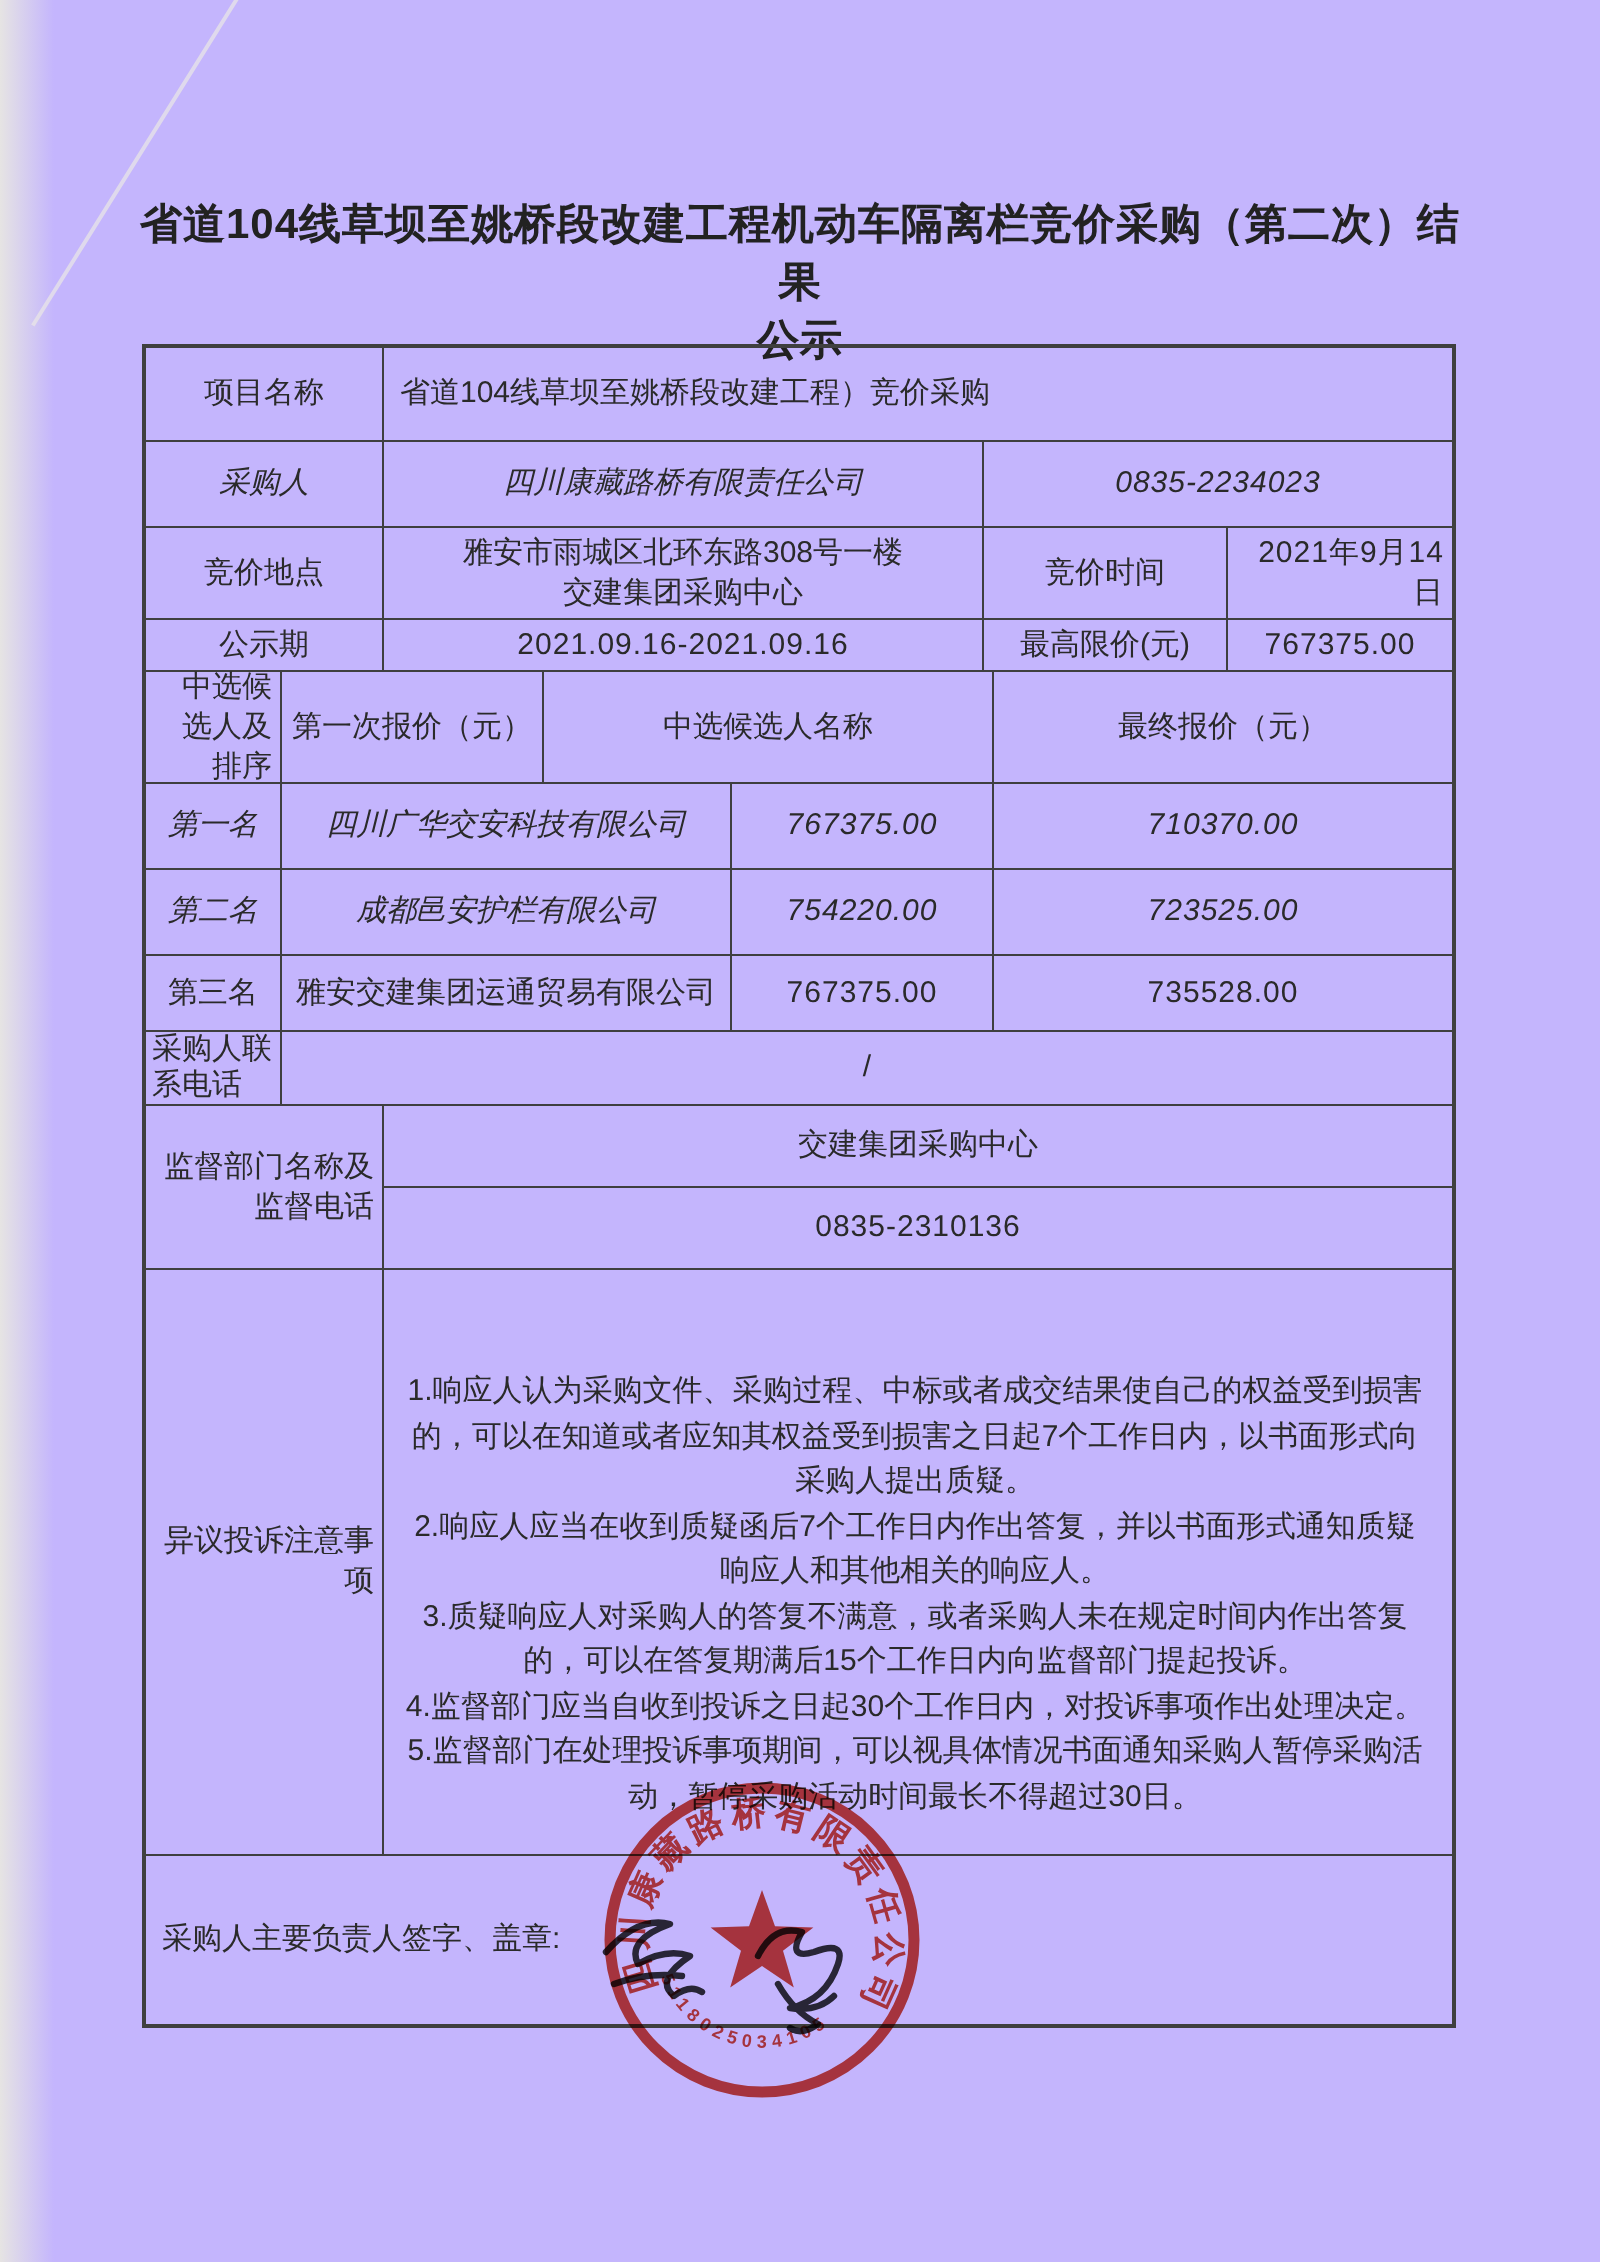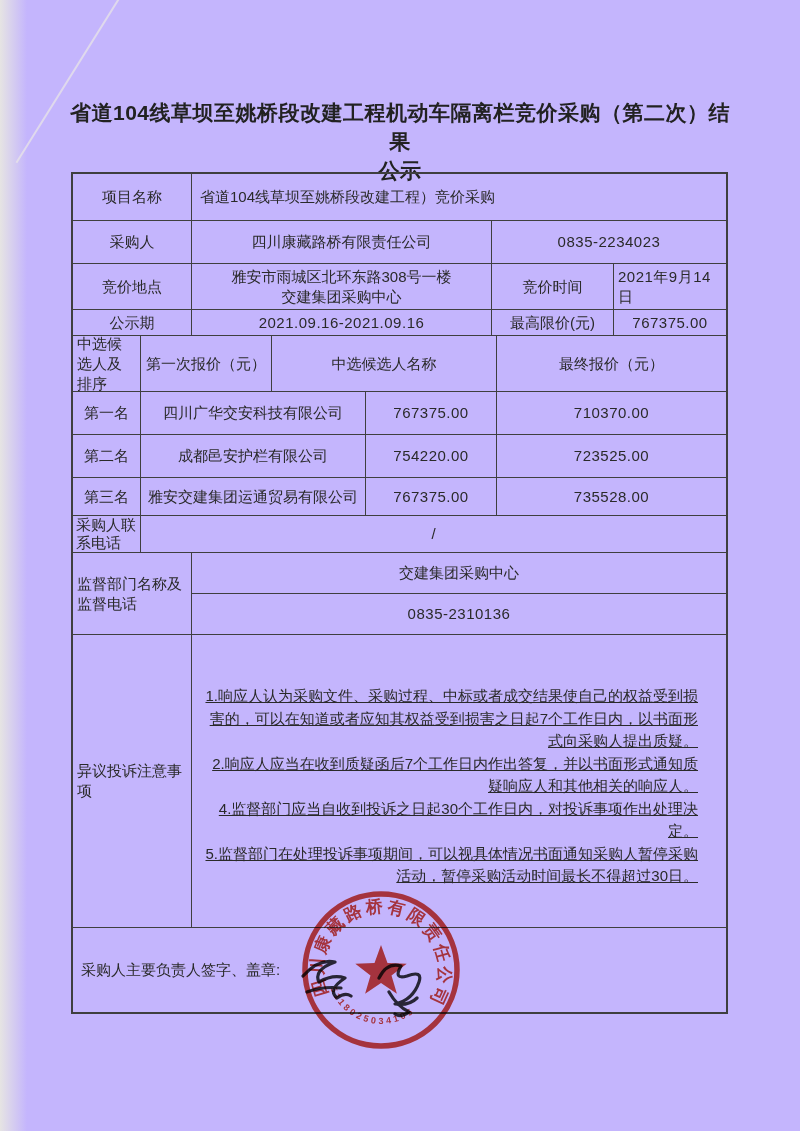--- a/index.html
+++ b/index.html
@@ -25,7 +25,7 @@
   }
   .r{display:flex;border-top:1.5px solid #3f3f3f;box-sizing:border-box;}
   .doc-table .r:first-child{border-top:none;}
-  .c{display:flex;align-items:center;justify-content:center;text-align:left;
+  .c{display:flex;align-items:center;justify-content:center;text-align:right;
      border-left:1.5px solid #3f3f3f;box-sizing:border-box;
      padding:2px 4px;line-height:20px;}
   .c:first-child{border-left:none;}

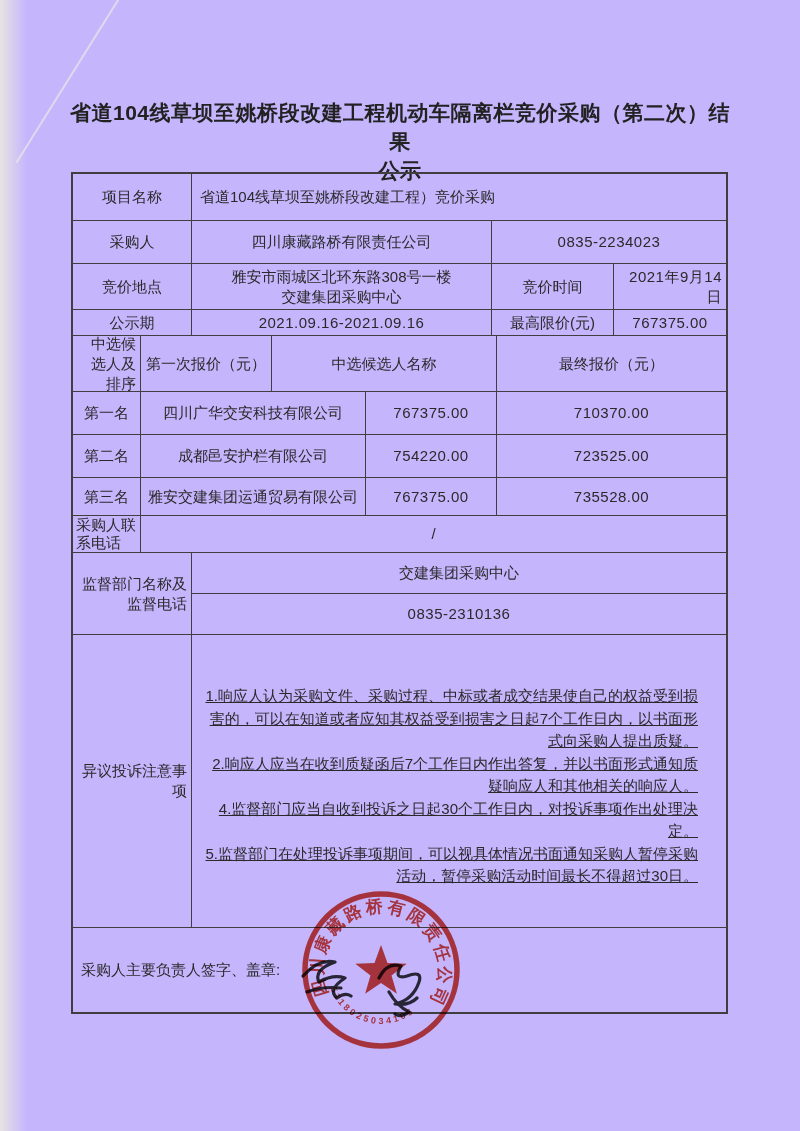--- a/index.html
+++ b/index.html
@@ -42,7 +42,7 @@
   .wb3{width:131px;flex:none;}
   
   .wc1{width:118px;flex:none;}
-  .h43{height:43px;} .h46{height:46px;} .h26{height:26px;} .h56{height:56px;}
+  .h43{height:43px;font-style:italic;} .h46{height:46px;} .h26{height:26px;} .h56{height:56px;}
   .h38{height:38px;} .h37{height:37px;} .h82{height:82px;} .h293{height:293px;}
   .h85{height:85px;}
   .sub{flex:1;display:flex;align-items:center;justify-content:center;

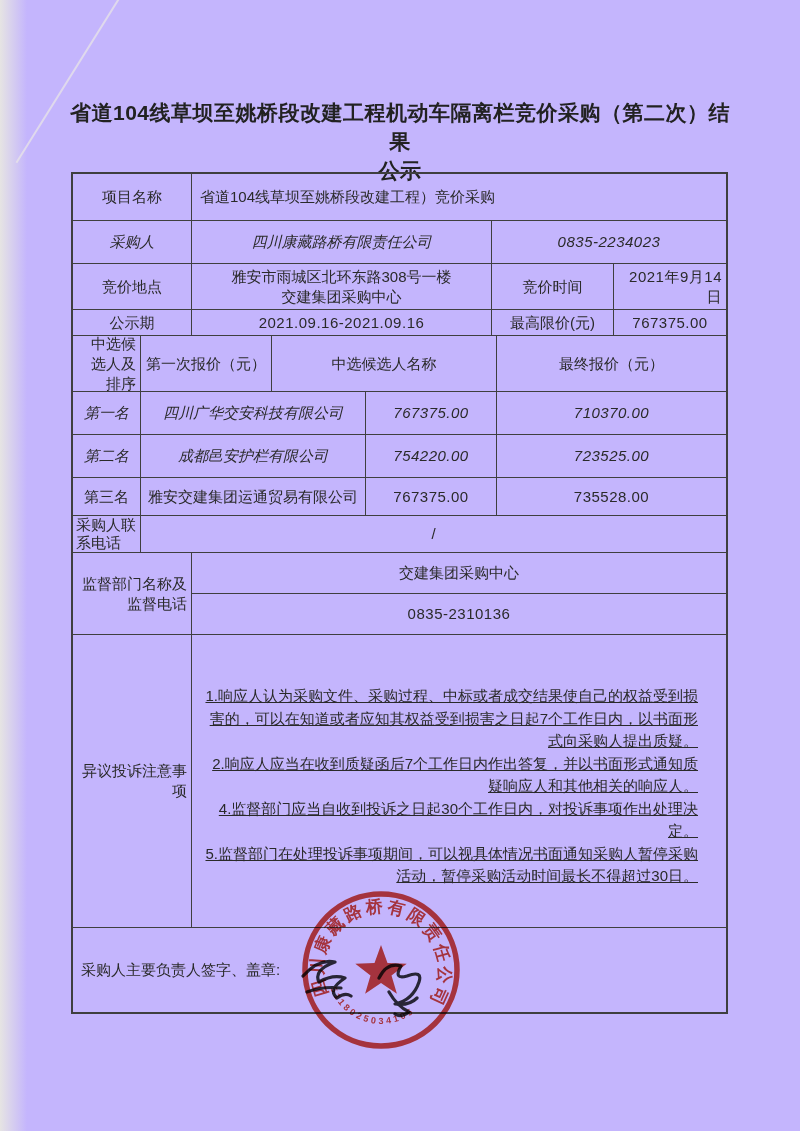--- a/index.html
+++ b/index.html
@@ -49,8 +49,8 @@
        box-sizing:border-box;}
   .sub + .sub{border-top:1.5px solid #3f3f3f;}
   .objection-text{
-    align-items:flex-start;justify-content:flex-start;text-align:right;
-    padding:50px 28px 8px 10px;line-height:22.5px;text-decoration:underline;
+    align-items:flex-start;justify-content:flex-start;text-align:center;
+    padding:50px 13px 8px 10px;line-height:22.5px;
   }
   .objection-text p{margin:0;}
   .num{letter-spacing:.5px;}

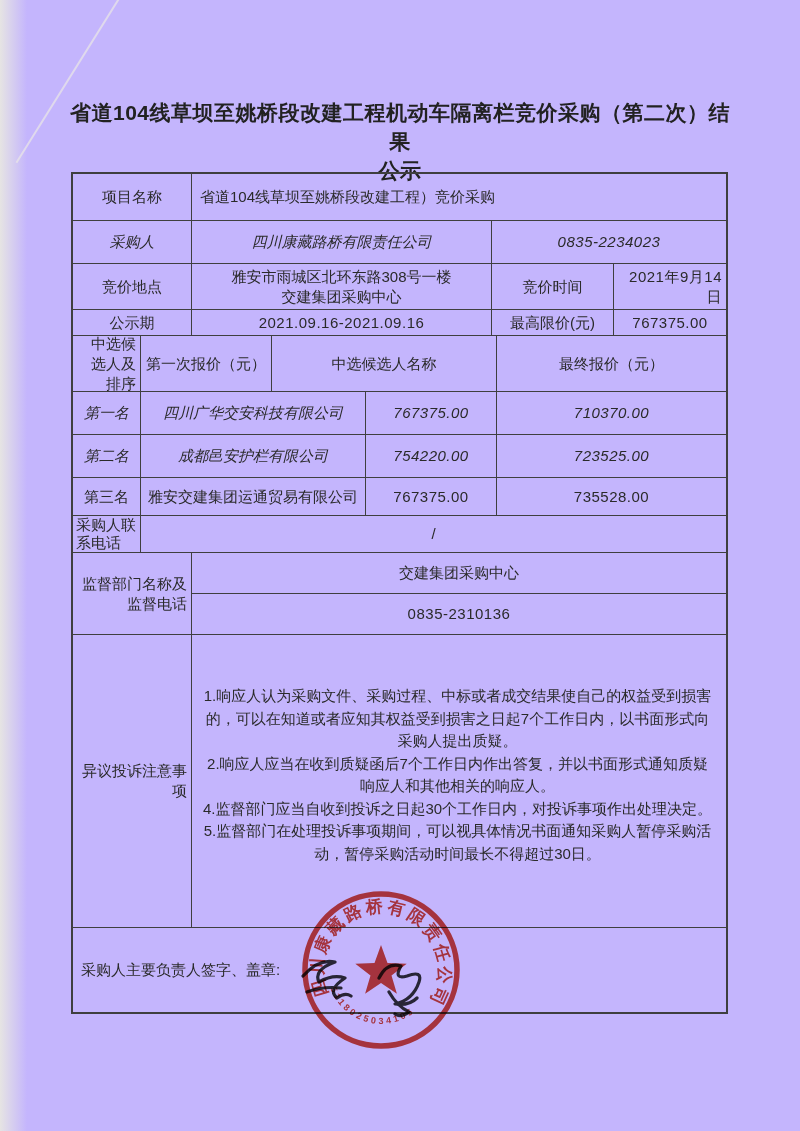--- a/index.html
+++ b/index.html
@@ -146,6 +146,7 @@
         <div>
           <p>1.响应人认为采购文件、采购过程、中标或者成交结果使自己的权益受到损害的，可以在知道或者应知其权益受到损害之日起7个工作日内，以书面形式向采购人提出质疑。</p>
           <p>2.响应人应当在收到质疑函后7个工作日内作出答复，并以书面形式通知质疑响应人和其他相关的响应人。</p>
+          <p>3.质疑响应人对采购人的答复不满意，或者采购人未在规定时间内作出答复的，可以在答复期满后15个工作日内向监督部门提起投诉。</p>
           <p>4.监督部门应当自收到投诉之日起30个工作日内，对投诉事项作出处理决定。</p>
           <p>5.监督部门在处理投诉事项期间，可以视具体情况书面通知采购人暂停采购活动，暂停采购活动时间最长不得超过30日。</p>
         </div>

